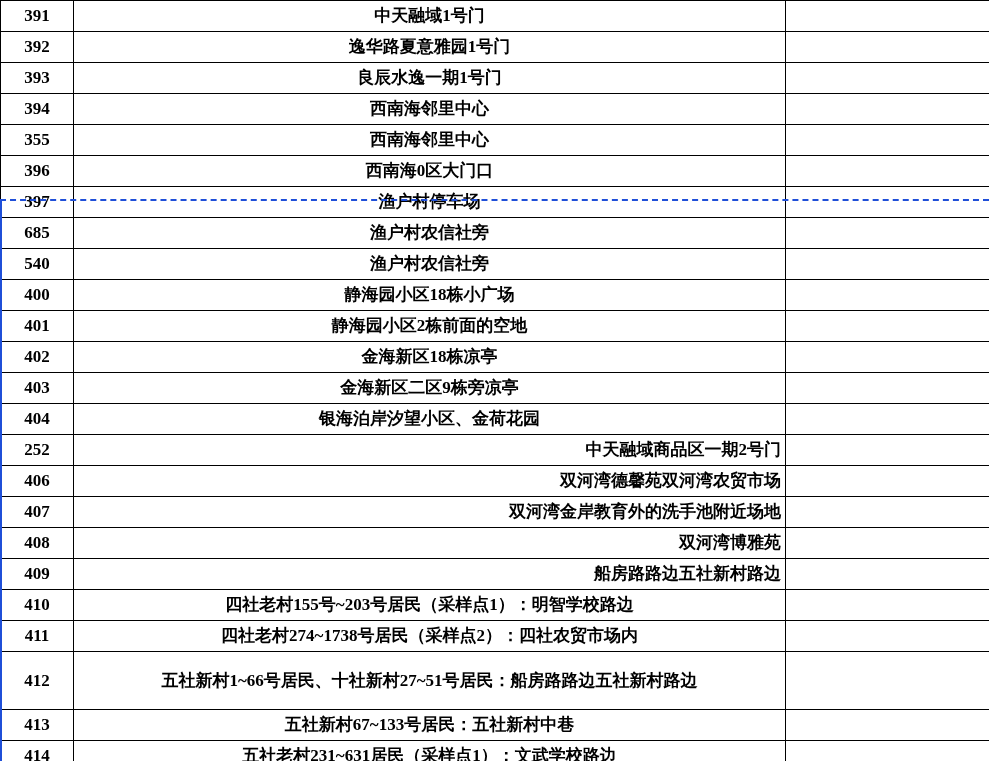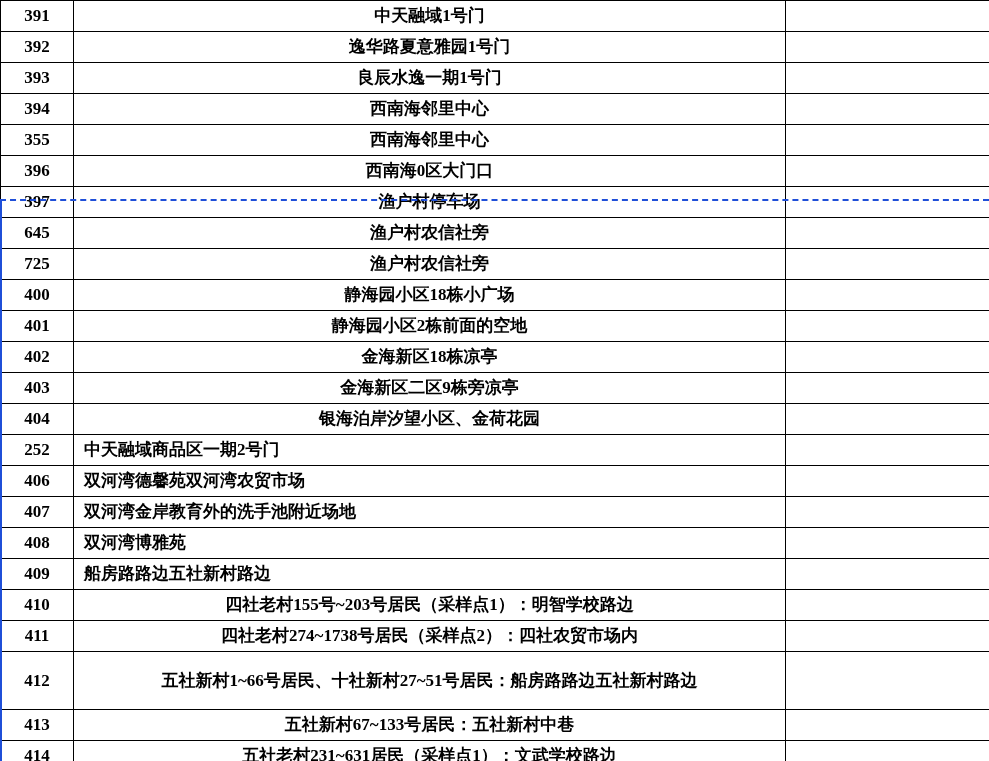--- a/index.html
+++ b/index.html
@@ -123,7 +123,7 @@
           <td class="col-blank"></td>
         </tr>
         <tr class="row-normal">
-          <td class="col-num">645</td>
+          <td class="col-num">685</td>
           <td class="col-name name-center">渔户村农信社旁</td>
           <td class="col-blank"></td>
         </tr>

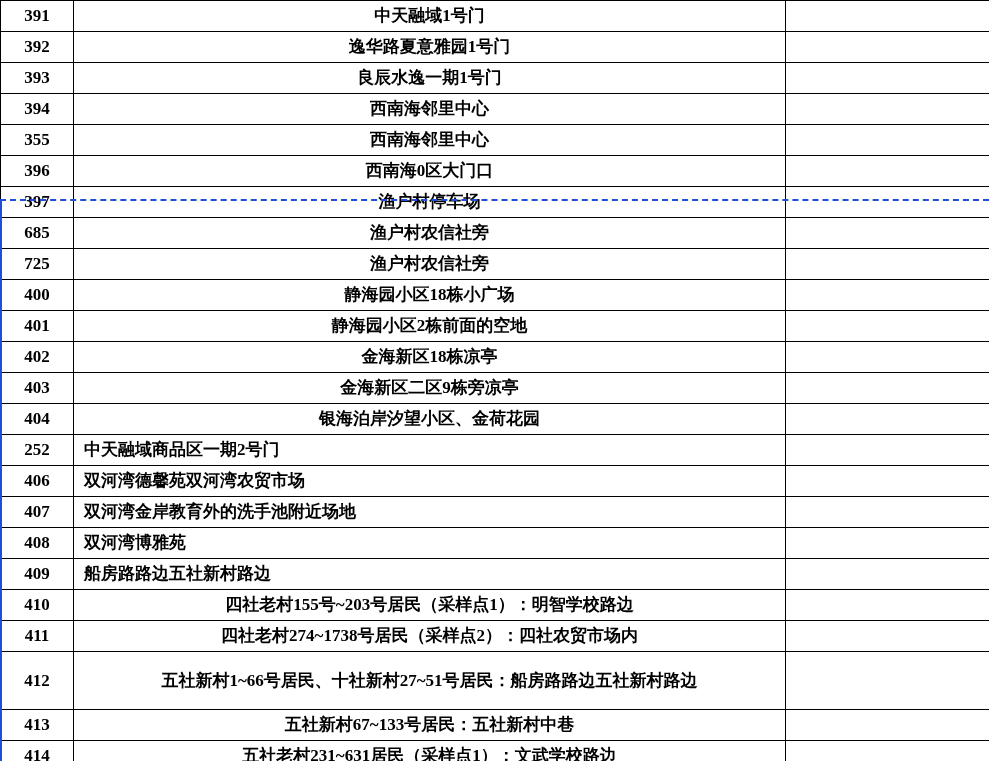--- a/index.html
+++ b/index.html
@@ -128,7 +128,7 @@
           <td class="col-blank"></td>
         </tr>
         <tr class="row-normal">
-          <td class="col-num">725</td>
+          <td class="col-num">540</td>
           <td class="col-name name-center">渔户村农信社旁</td>
           <td class="col-blank"></td>
         </tr>

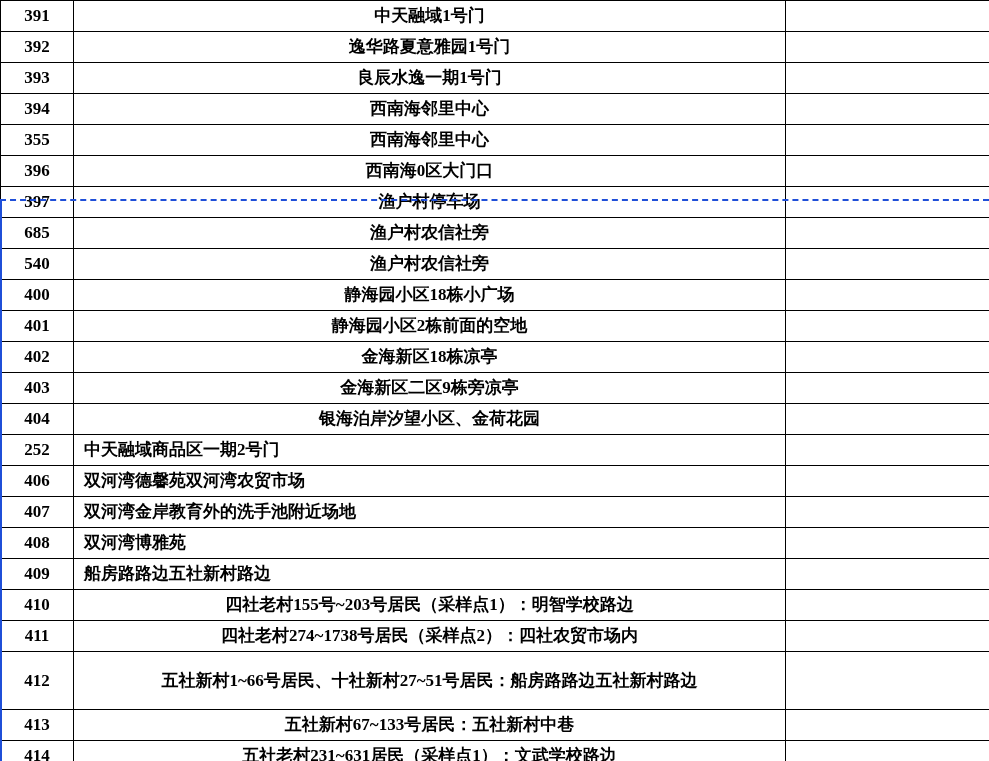--- a/index.html
+++ b/index.html
@@ -54,7 +54,7 @@
     height: 55px;
   }
   .name-left {
-    text-align: left;
+    text-align: right;
     padding-left: 10px !important;
   }
   .name-center {

